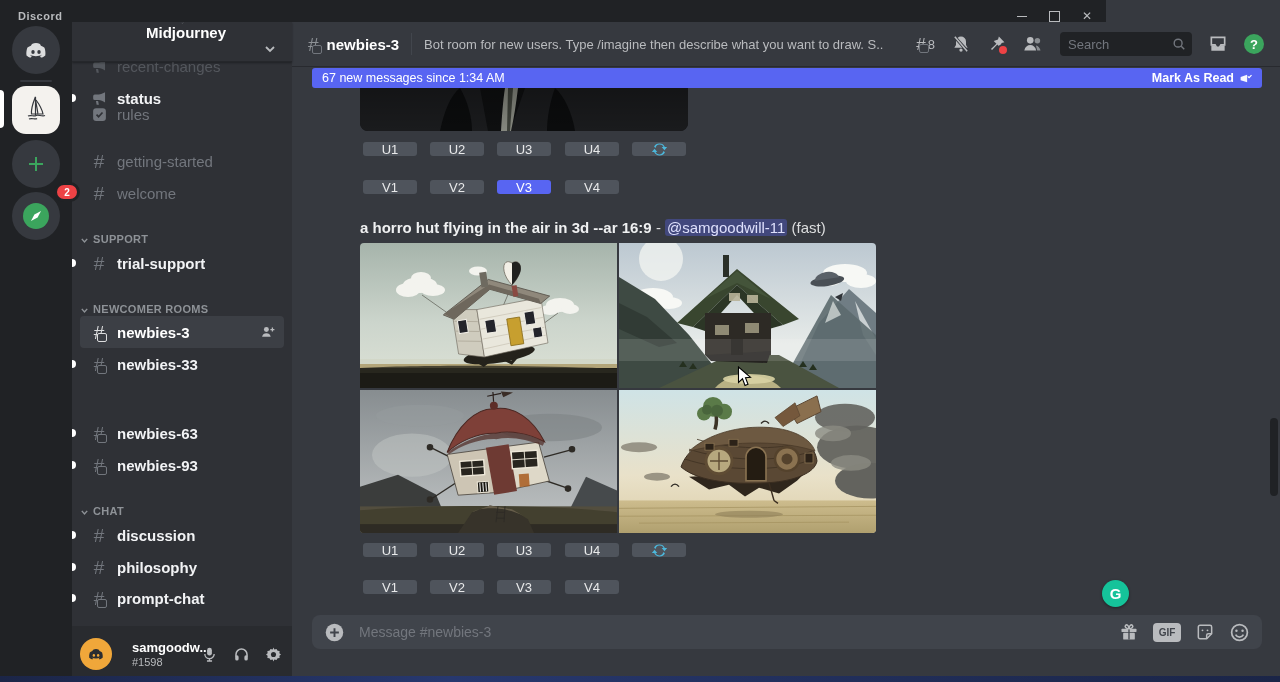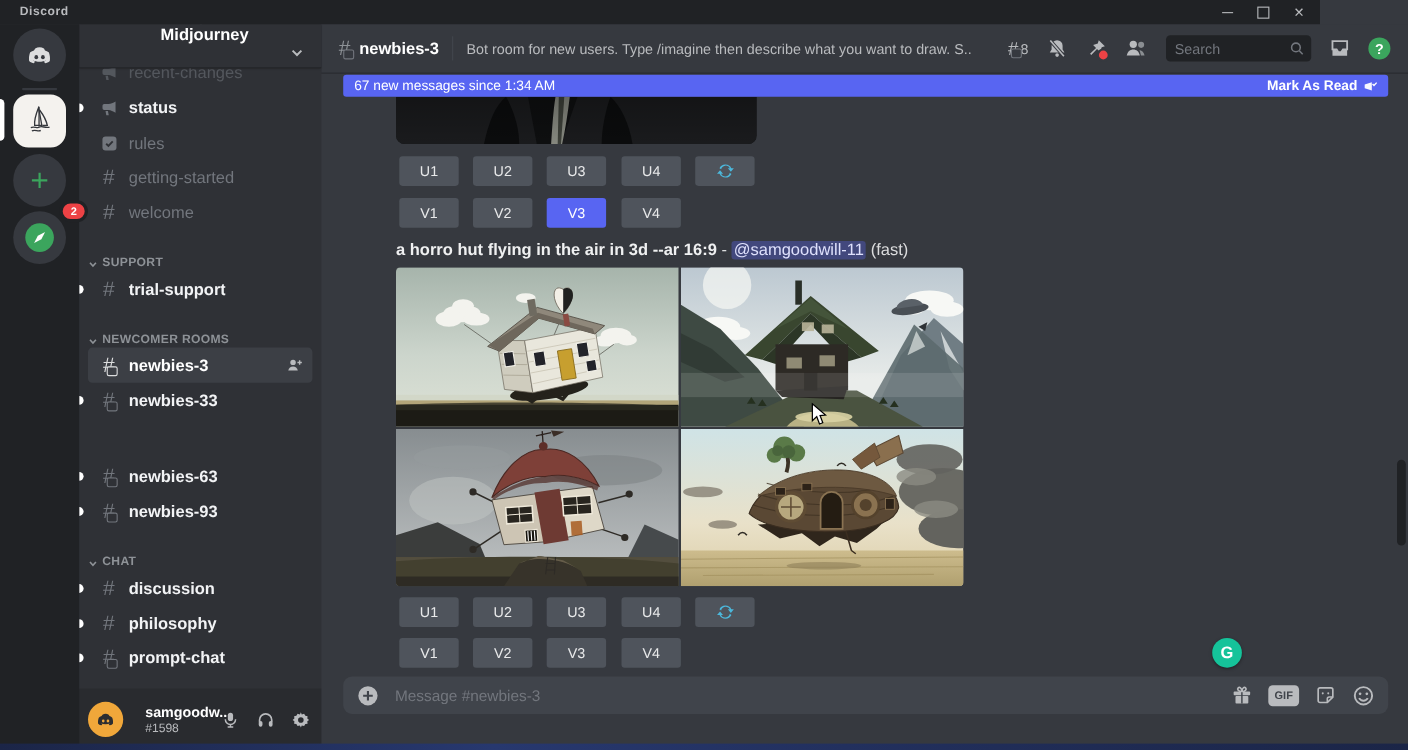--- a/index.html
+++ b/index.html
@@ -6,8 +6,8 @@
   .app{position:relative;width:1280px;height:682px;background:#36393f;
        font-family:"Liberation Sans",sans-serif;overflow:hidden;}
   
-  .titlebar{position:absolute;left:0;top:0;width:1200px;height:22px;background:#202225;
-            display:flex;align-items:center;z-index:60;}
+  .titlebar{position:absolute;left:0;top:0;width:1106px;height:22px;background:#202225;
+            display:flex;align-items:flex-end;z-index:60;}
   .app-title{color:#b9bbbe;font-size:11px;font-weight:bold;letter-spacing:.5px;margin-left:18px;}
   .win-controls{margin-left:auto;display:flex;align-items:center;gap:22px;margin-right:14px;color:#b9bbbe;}
   .win-min{width:10px;height:1px;background:#b9bbbe;display:inline-block;}

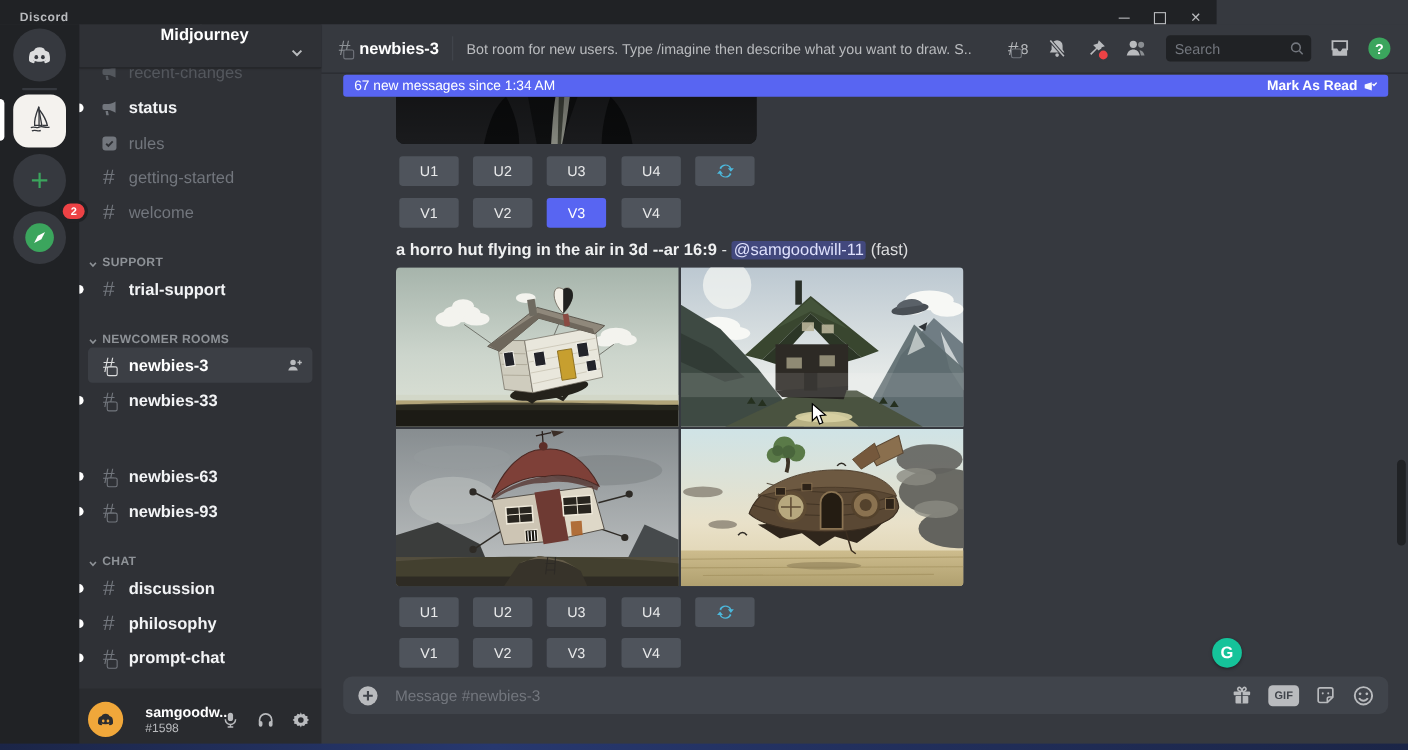--- a/index.html
+++ b/index.html
@@ -187,7 +187,7 @@
       <span class="clabel unread">status</span>
     </div>
 
-    <div class="ch" style="top:92px">
+    <div class="ch" style="top:76px">
       <span class="cicon">
         <svg width="17" height="17" viewBox="0 0 20 20">
             <rect x="2.5" y="2.5" width="15" height="15" rx="3.5" fill="currentColor"></rect>

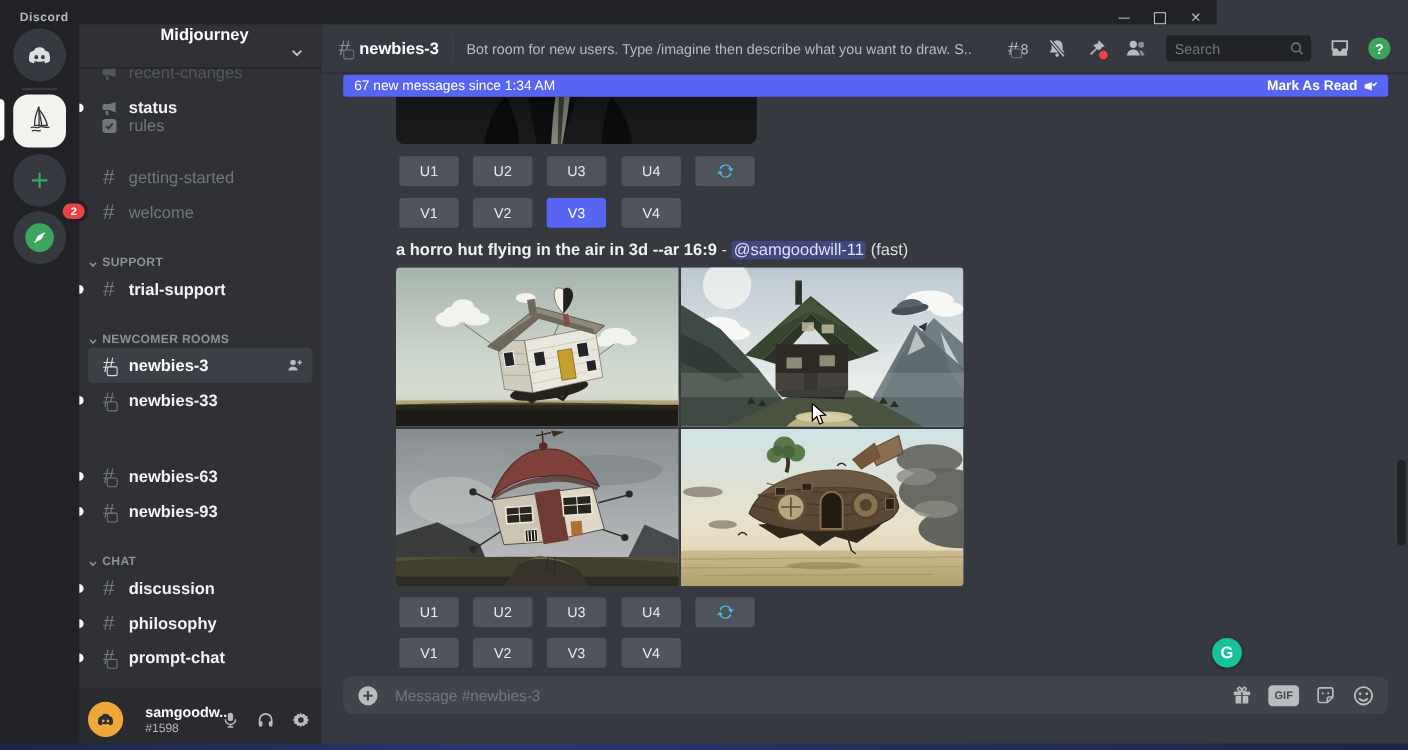--- a/index.html
+++ b/index.html
@@ -85,7 +85,7 @@
   .banner .txt{font-size:12.5px;}
   .banner .action{margin-left:auto;font-size:12.5px;font-weight:bold;display:flex;align-items:center;gap:5px;}
   
-  .mjbtn{position:absolute;width:54px;height:27px;background:#4f545c;border-radius:3px;border:none;
+  .mjbtn{position:absolute;width:54px;height:14px;background:#4f545c;border-radius:3px;border:none;
          color:#e8e9ea;font-size:13px;font-weight:500;font-family:"Liberation Sans",sans-serif;
          display:flex;align-items:center;justify-content:center;cursor:pointer;}
   .mjbtn.primary{background:#5865f2;color:#fff;}

